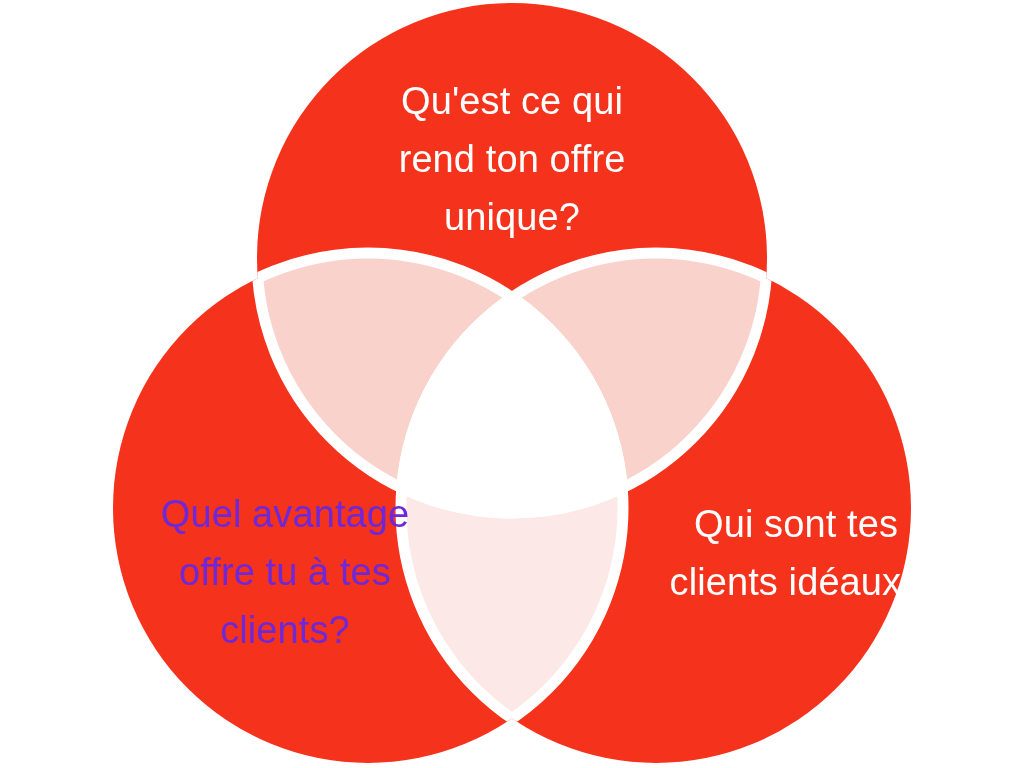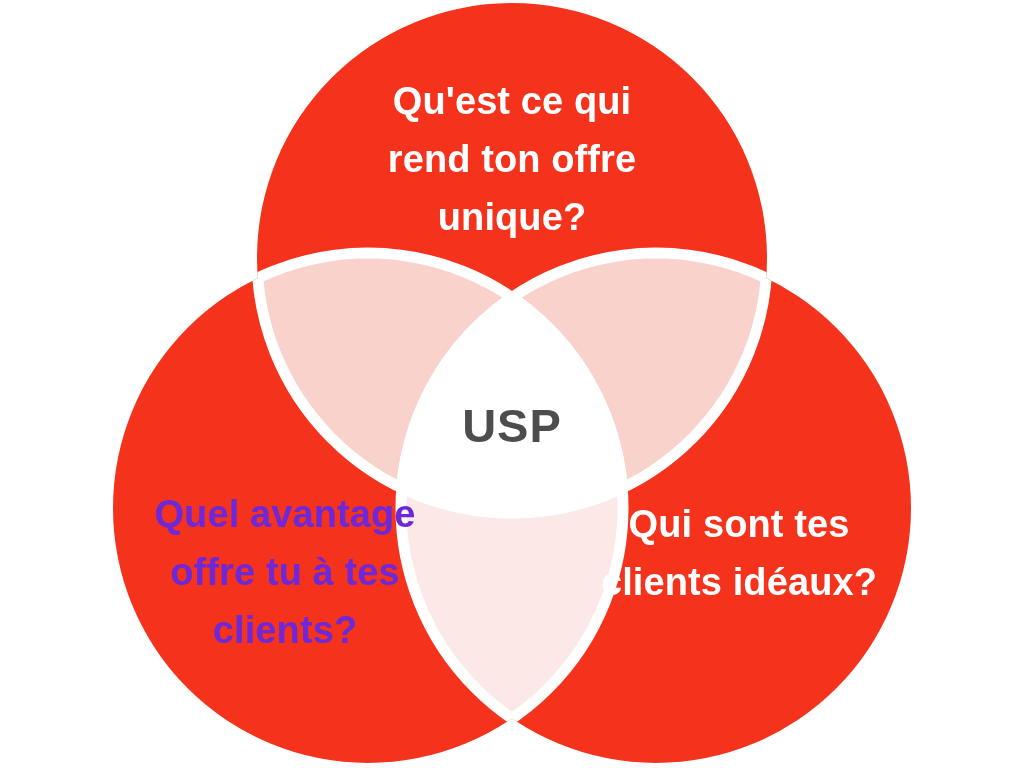--- a/index.html
+++ b/index.html
@@ -33,7 +33,7 @@
     text-align: center;
     color: #ffffff;
     font-family: "Liberation Sans", sans-serif;
-    font-weight: 700;
+    font-weight: 400;
     font-size: 38px;
     line-height: 58px;
     letter-spacing: 0.1px;

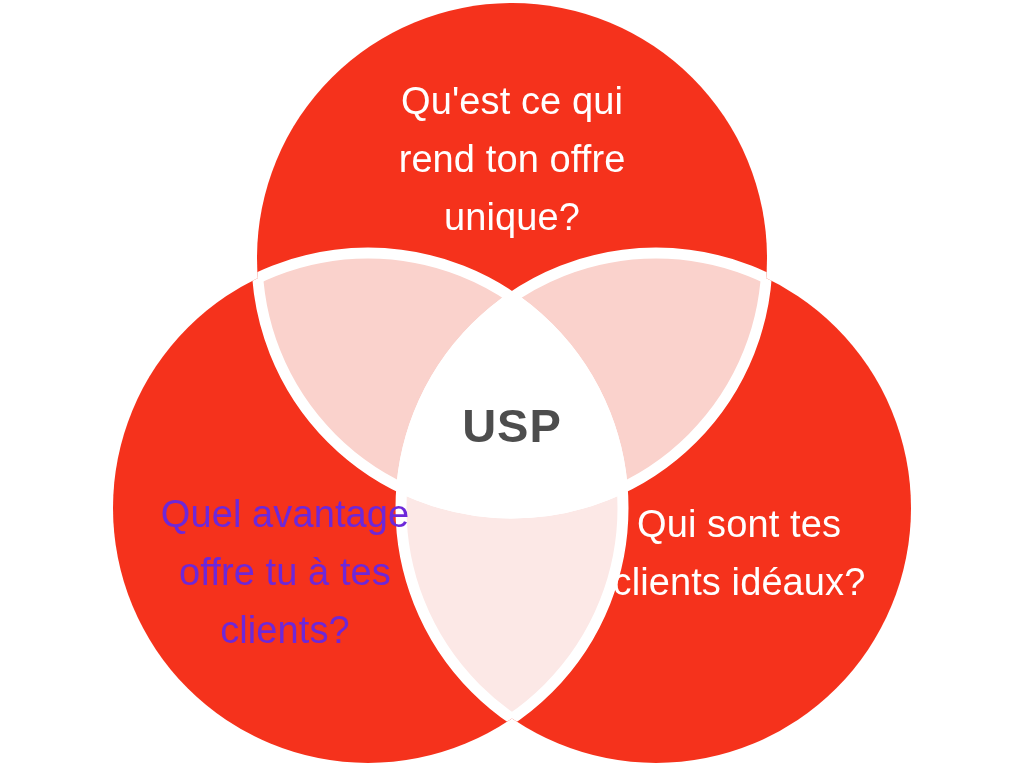--- a/index.html
+++ b/index.html
@@ -167,7 +167,6 @@
   <div class="label-text" id="label-right" style="color: rgb(255, 255, 255);">Qui sont tes
 clients idéaux?</div>
 
-  <div id="label-center" style="color: rgb(77, 77, 77);">USP</div>
 
 </div>
 

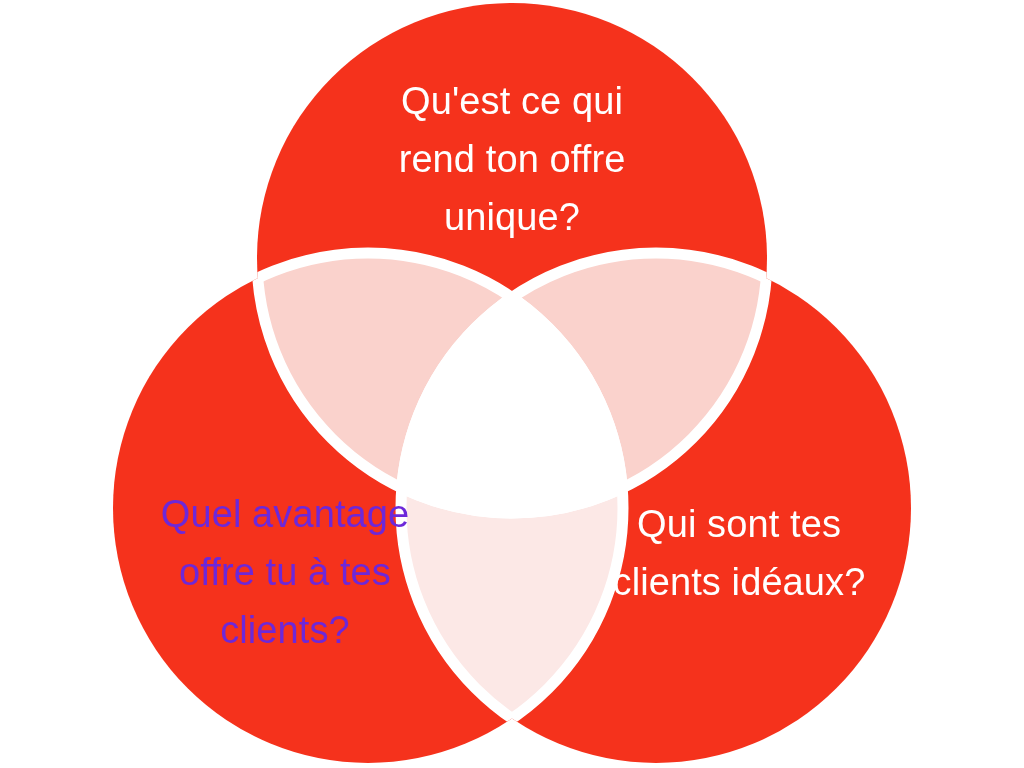--- a/index.html
+++ b/index.html
@@ -51,7 +51,7 @@
     width: 290px;
   }
   #label-right {
-    left: 589px;
+    left: 646px;
     top: 495px;
     width: 300px;
   }

